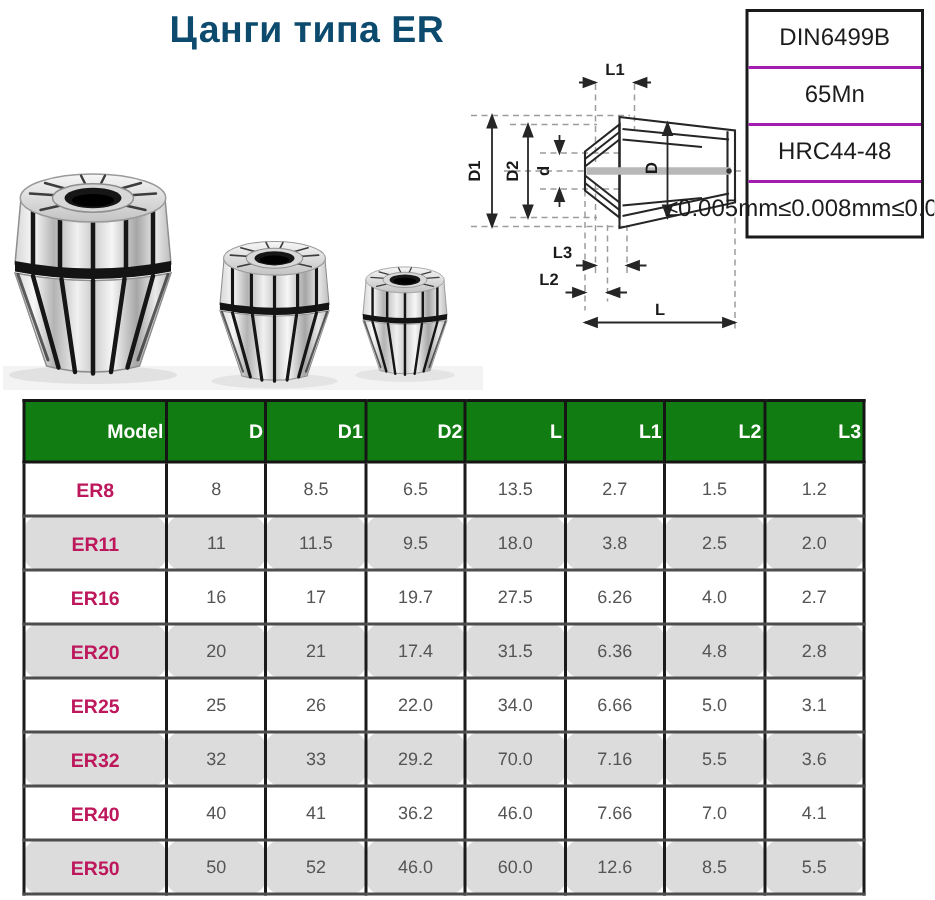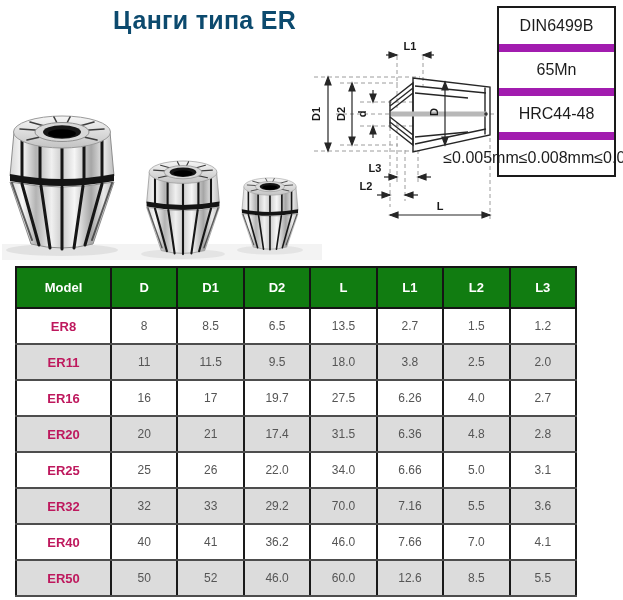--- a/index.html
+++ b/index.html
@@ -19,7 +19,7 @@
   }
   .spec-cell{
     display:flex;align-items:center;justify-content:center;
-    border-bottom:8px solid #a21caf;
+    border-bottom:2px solid #a21caf;
     font-size:16px;color:#1c1c1c;height:36px;
   }
   .spec-cell:last-child{border-bottom:none;height:auto;

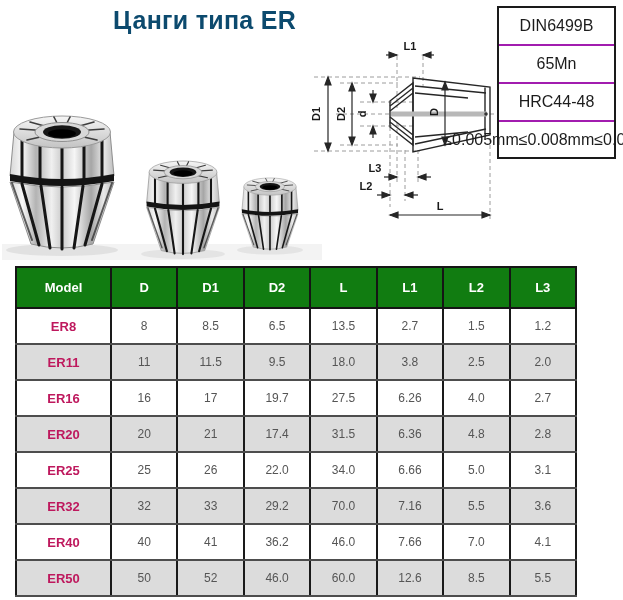--- a/index.html
+++ b/index.html
@@ -37,7 +37,7 @@
   }
   .spec-table th{
     background:#117c11;color:#ffffff;font-size:13px;font-weight:bold;
-    height:37px;border:2px solid #151515;text-align:center;
+    height:37px;border:2px solid #151515;text-align:right;
   }
   .spec-table td{
     height:32px;border-top:2px solid #4d4d4d;border-bottom:2px solid #4d4d4d;

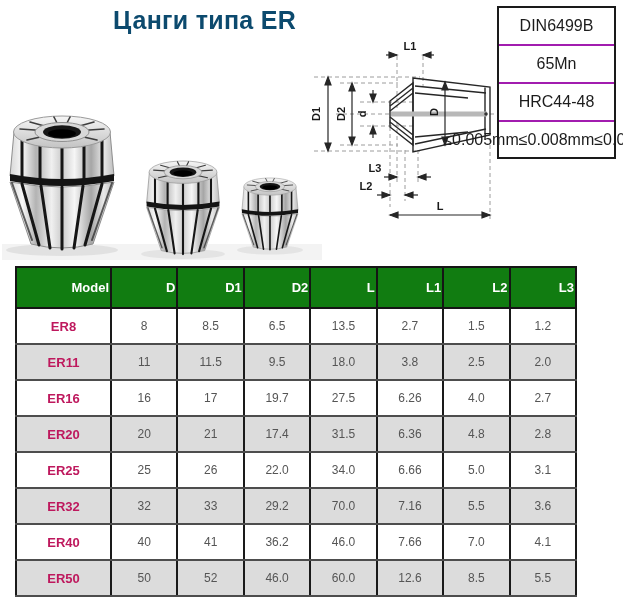--- a/index.html
+++ b/index.html
@@ -45,7 +45,7 @@
     text-align:center;font-size:12px;color:#555;background:#fff;
   }
   .spec-table td.model{font-size:13px;font-weight:bold;color:#be185d;}
-  .spec-table tr.alt td{background:#dcdcdc;}
+  .spec-table tr.alt td{background:#dcdcdc;border-radius:10px;}
 </style>
 </head>
 <body>

